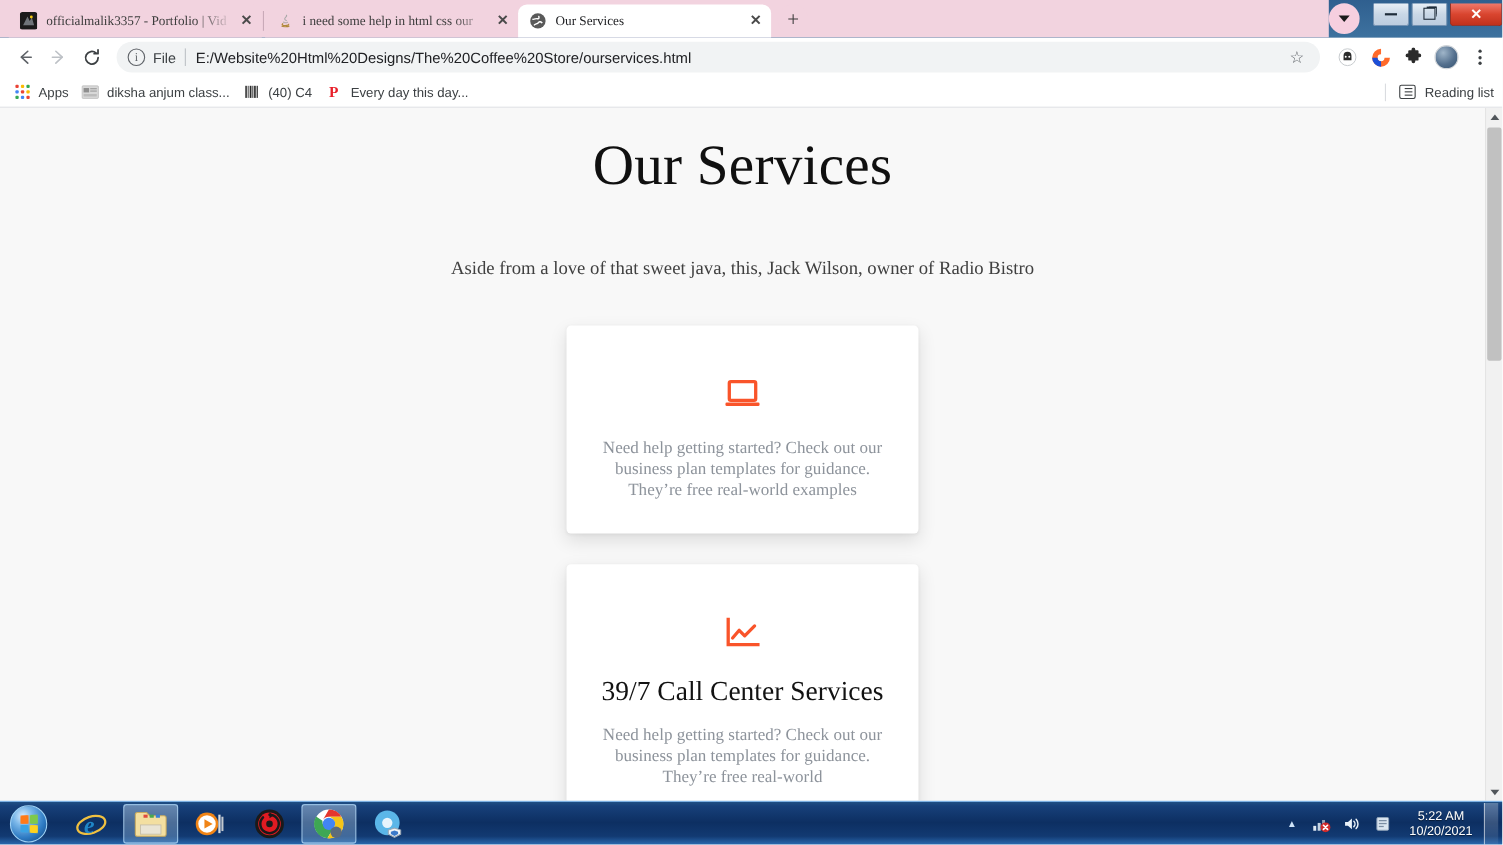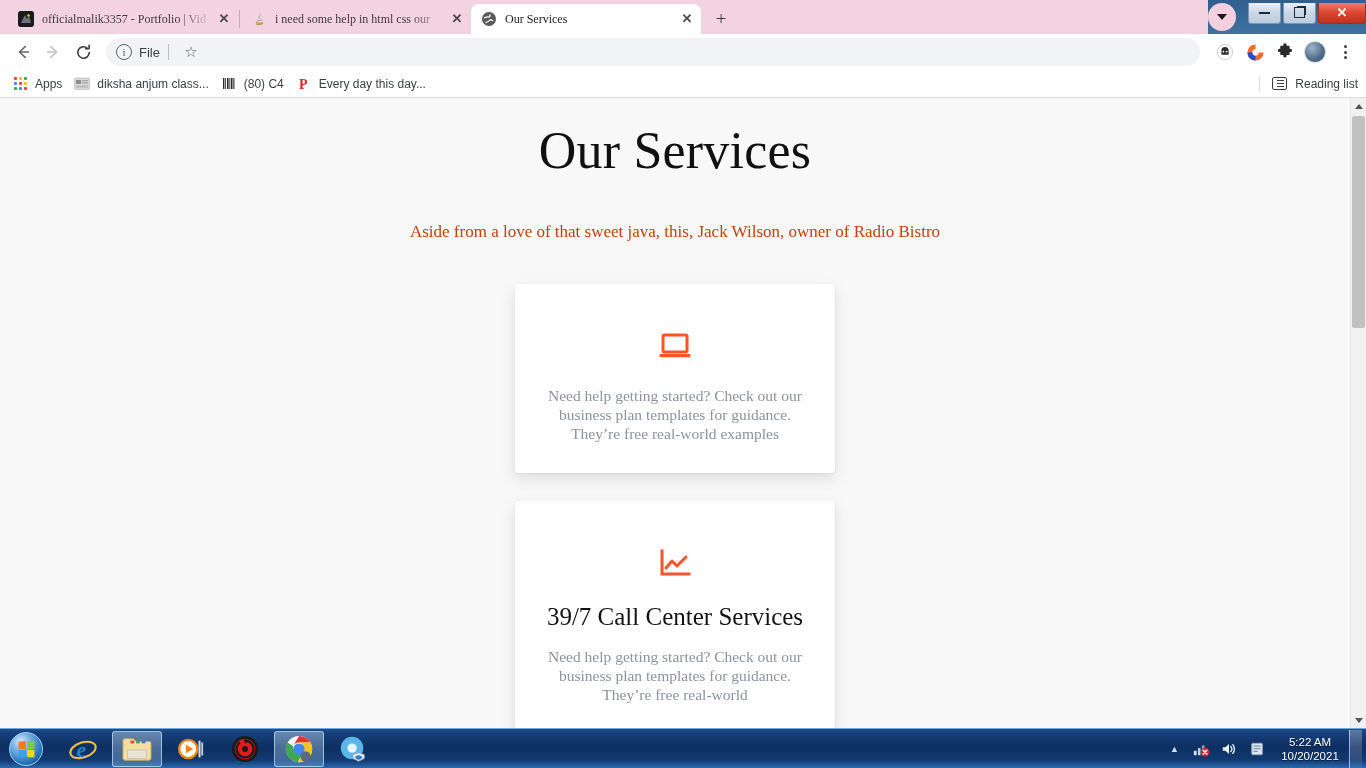--- a/index.html
+++ b/index.html
@@ -559,6 +559,7 @@
         <span class="info-circle">i</span>
         <span class="scheme-label">File</span>
         <span class="omni-sep"></span>
+        <span class="omni-url">E:/Website%20Html%20Designs/The%20Coffee%20Store/ourservices.html</span>
         <span class="star-btn">☆</span>
       </div>
 

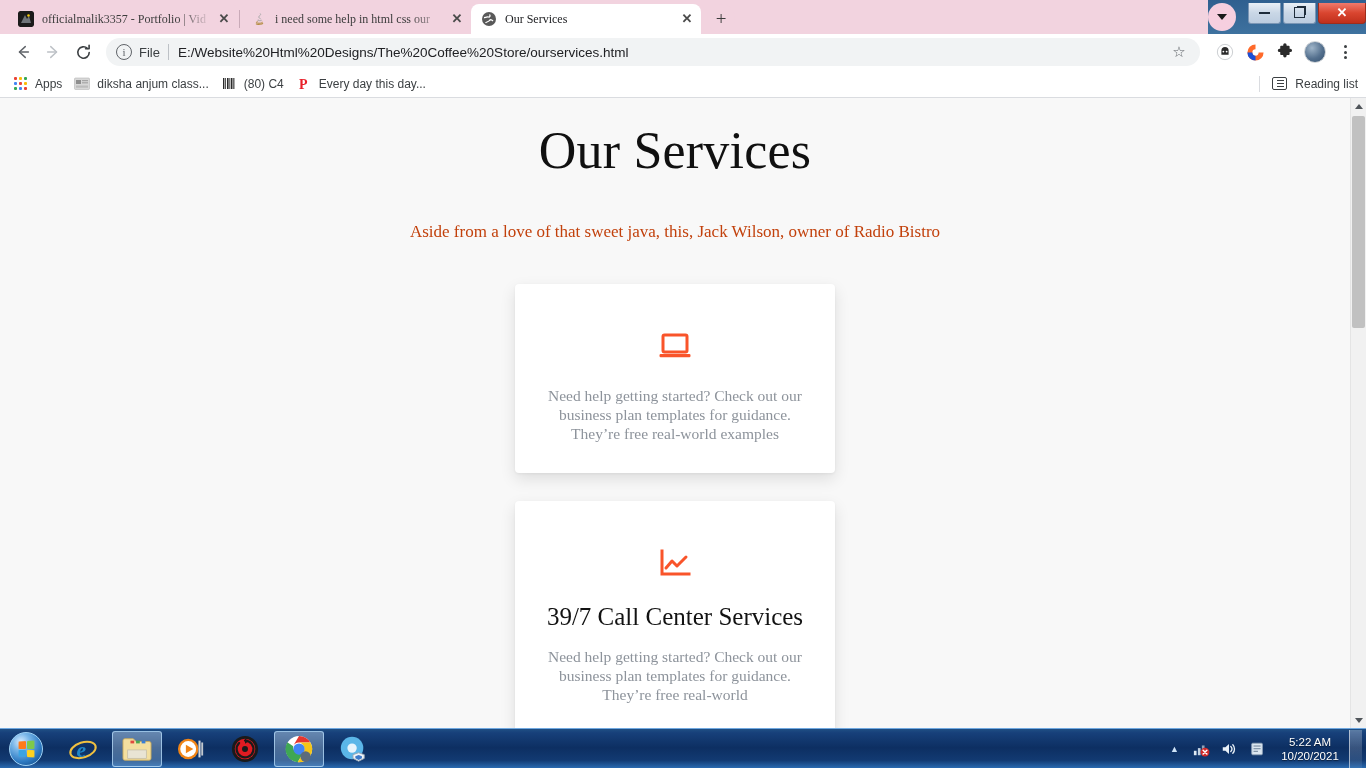--- a/index.html
+++ b/index.html
@@ -638,7 +638,7 @@
             </g>
           </svg>
         </span>
-        <span>(80) C4</span>
+        <span>(40) C4</span>
       </div>
 
       <div class="bm">

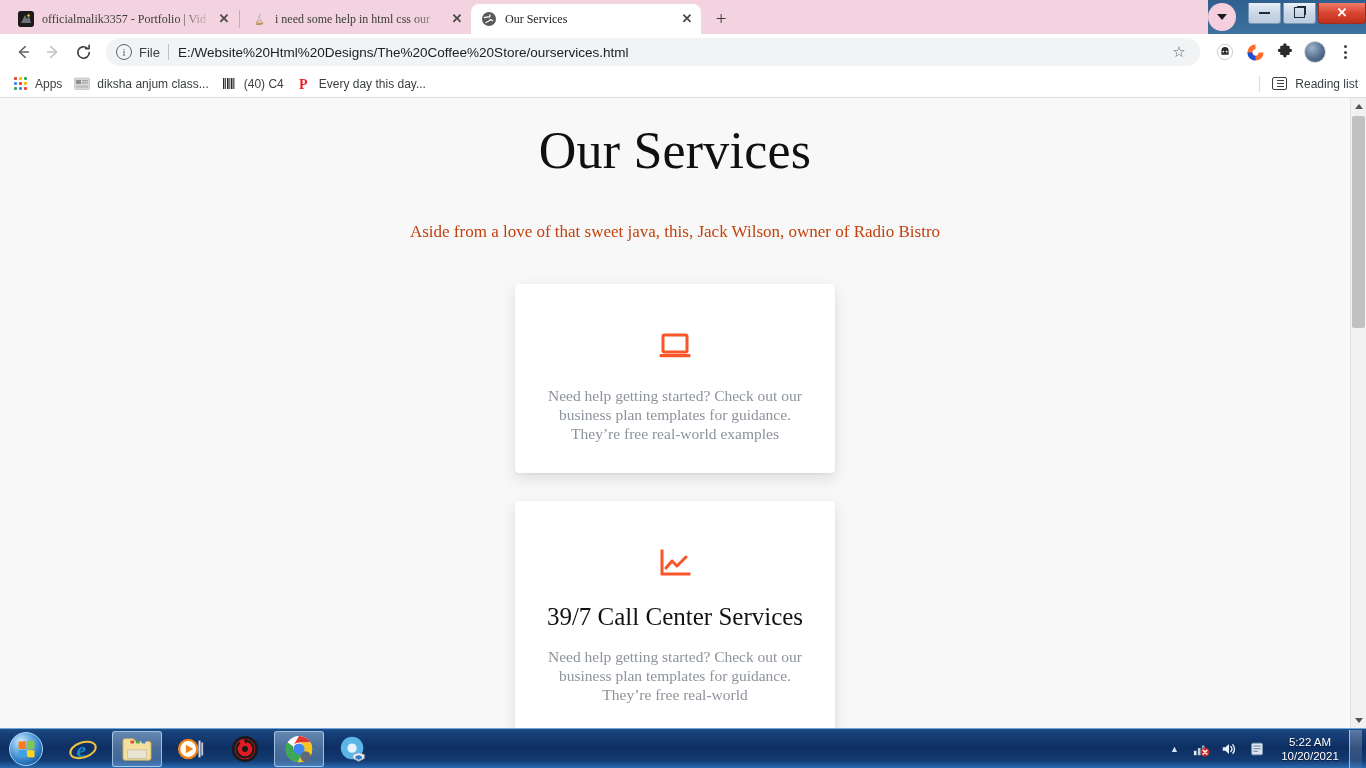--- a/index.html
+++ b/index.html
@@ -314,8 +314,8 @@
     text-align: center;
     font-family: "Liberation Serif", serif;
     font-size: 17px;
-    color: #c2410c;
-    margin: 4px;
+    color: #404040;
+    margin: 16px;
     padding-top: 38px;
   }
   .cards {

